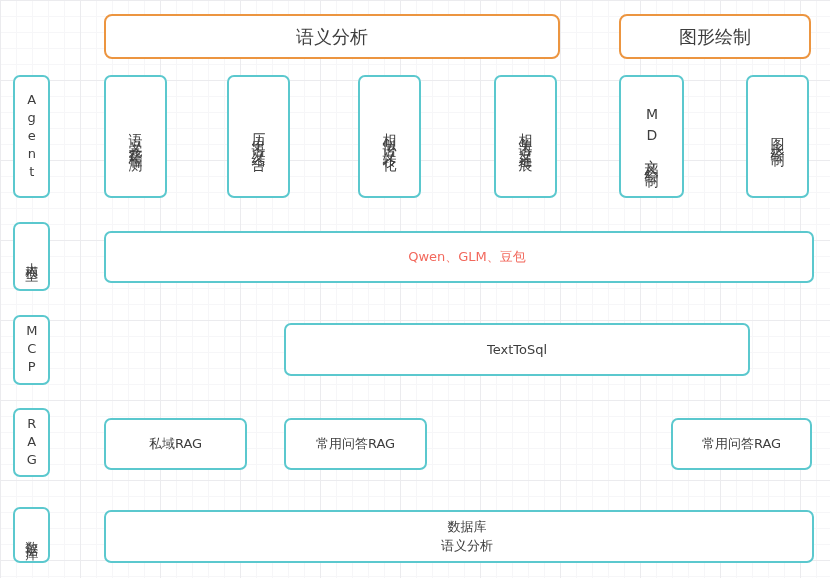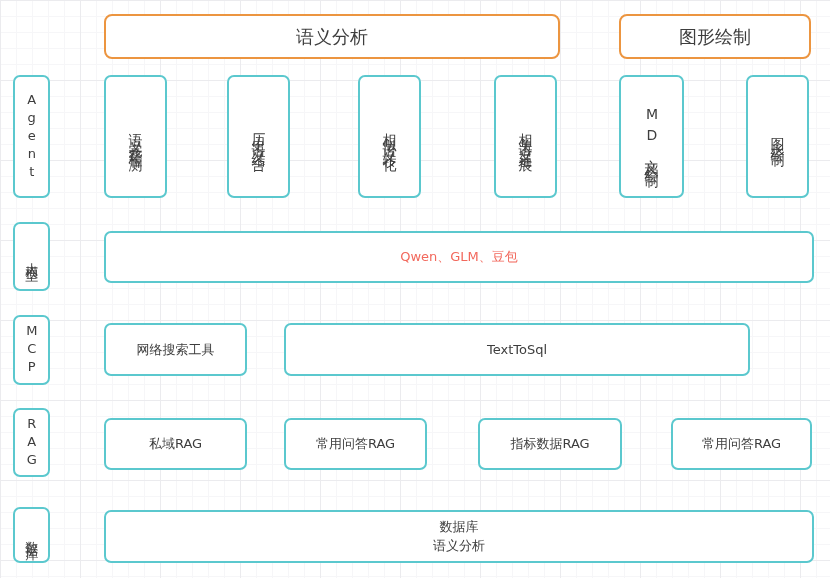--- a/index.html
+++ b/index.html
@@ -54,6 +54,7 @@
   }
   .two-line div {
     line-height: 1.45;
+    margin-left: 8px;
   }
   .red-line {
     color: #f2685c;

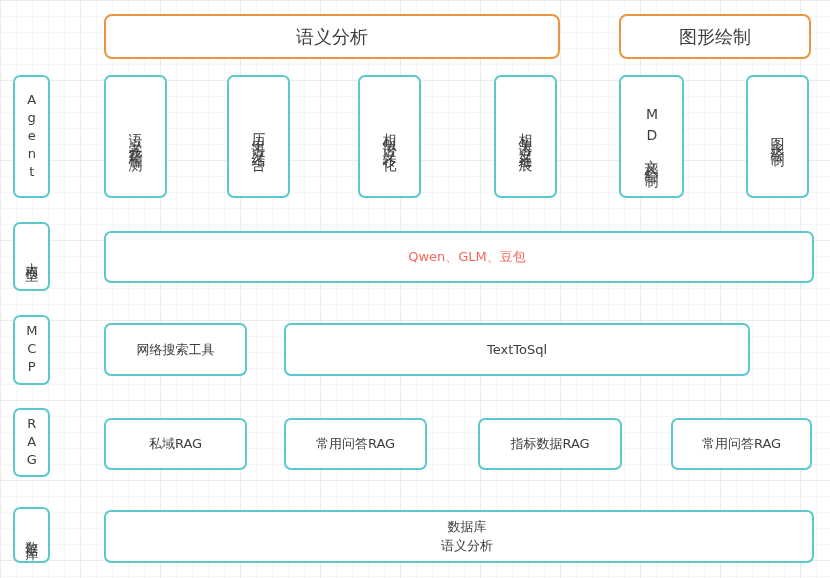--- a/index.html
+++ b/index.html
@@ -113,9 +113,6 @@
     </div>
   </div>
 
-  <div class="node teal" style="left:104px; top:323px; width:143px; height:53px;">
-    <span>网络搜索工具</span>
-  </div>
   <div class="node teal" style="left:284px; top:323px; width:466px; height:53px;">
     <span>TextToSql</span>
   </div>

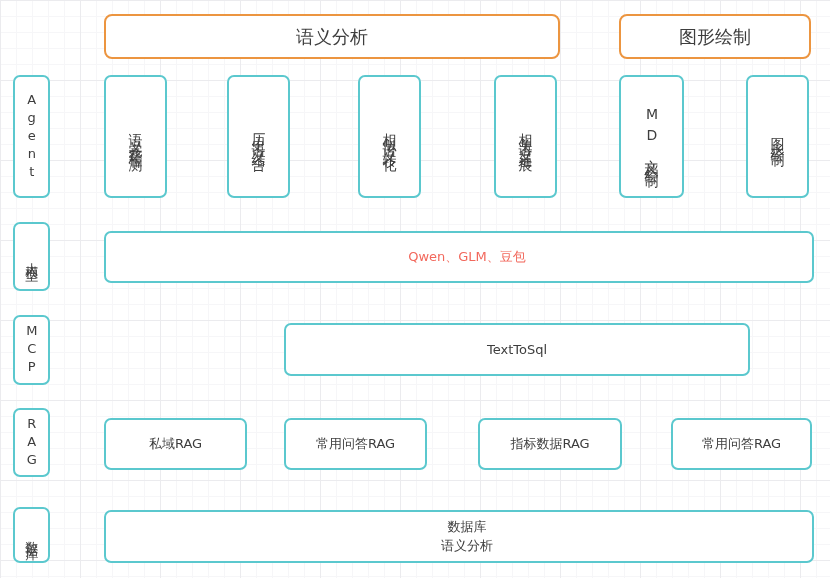--- a/index.html
+++ b/index.html
@@ -123,9 +123,6 @@
   <div class="node teal" style="left:284px; top:418px; width:143px; height:52px;">
     <span>常用问答RAG</span>
   </div>
-  <div class="node teal" style="left:478px; top:418px; width:144px; height:52px;">
-    <span>指标数据RAG</span>
-  </div>
   <div class="node teal" style="left:671px; top:418px; width:141px; height:52px;justify-content:center;">
     <span>常用问答RAG</span>
   </div>

